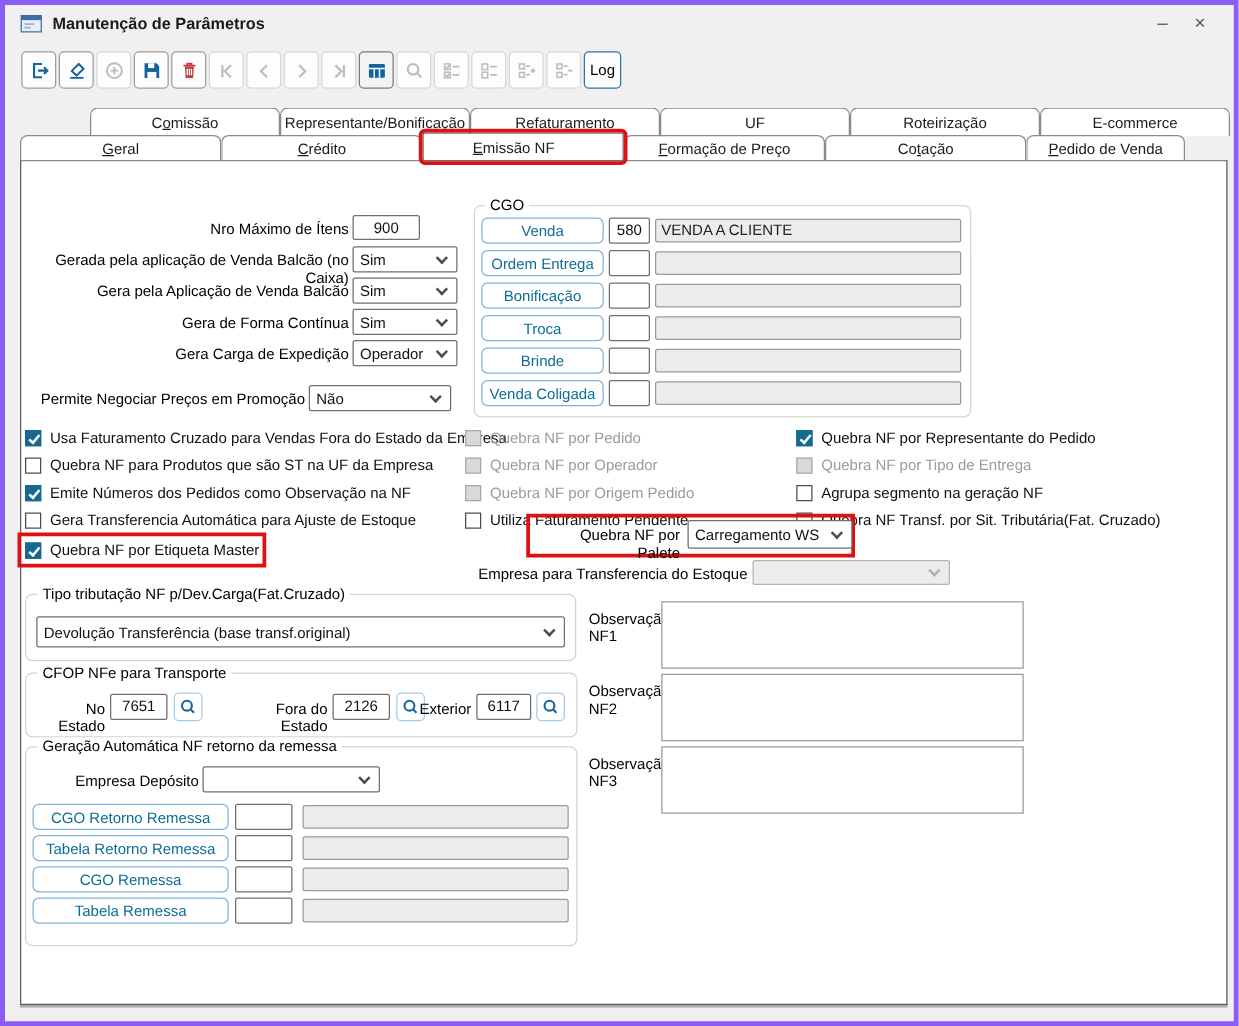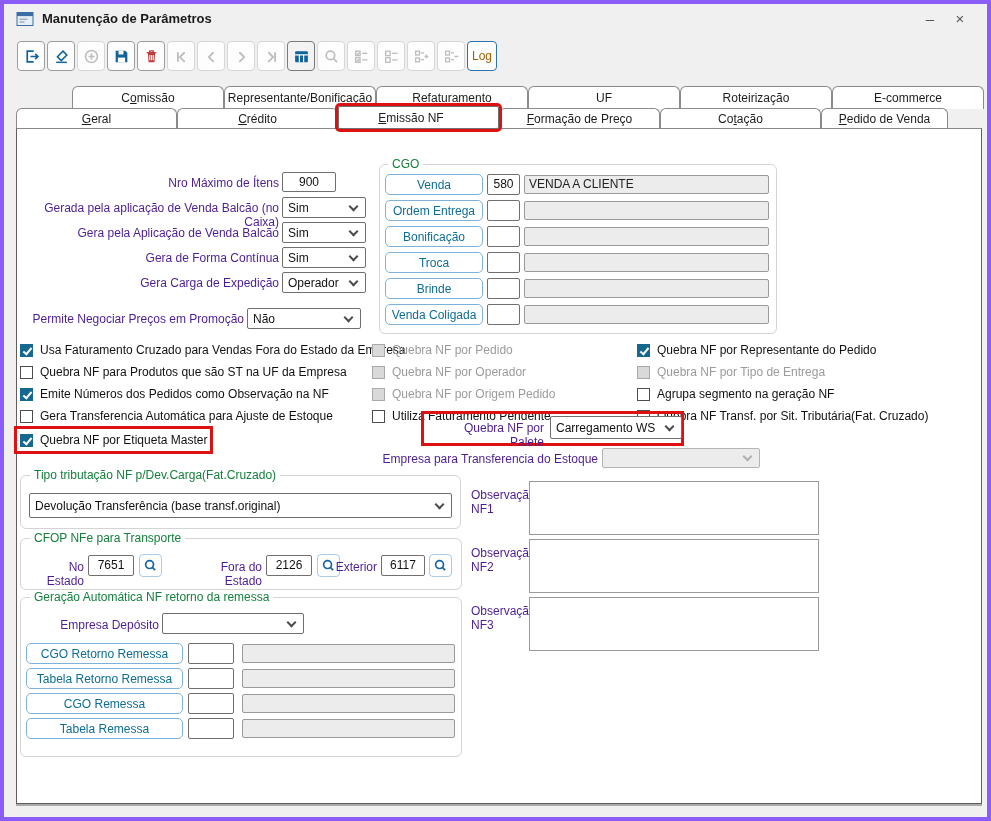--- a/index.html
+++ b/index.html
@@ -20,7 +20,7 @@
   .tbtn.on { border-color: #9d9d9d; }
   .tbtn.active { border-color: #7a7a7a; background: #f3f3f3; }
   .tbtn svg { width: 17px; height: 17px; }
-  .tbtn.log { width: 30px; color: #a16207; border-color: #2b74ae; font-size: 12px; }
+  .tbtn.log { width: 30px; color: #000000; border-color: #2b74ae; font-size: 12px; }
 
   
   .tab { position: absolute; background: #fff; border: 1px solid #8a8a8a; border-bottom: none;

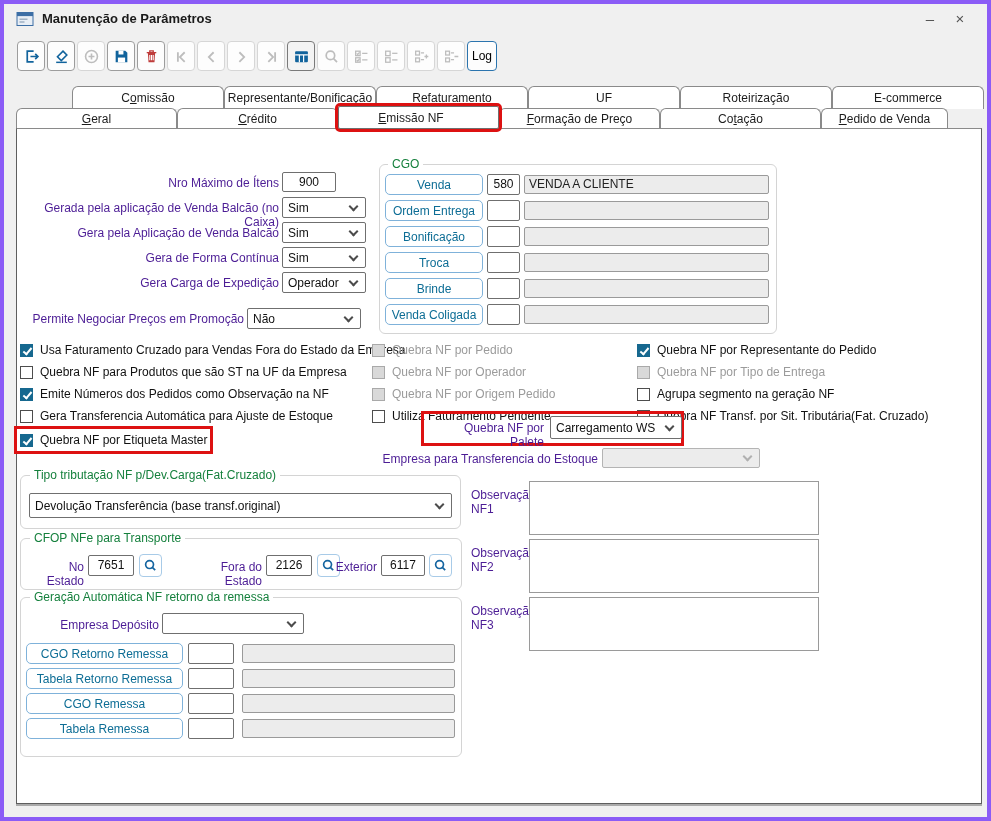--- a/index.html
+++ b/index.html
@@ -51,7 +51,7 @@
   .sel.dis .chev { border-color: #b0b0b0; }
 
   .grp { position: absolute; border: 1px solid #d4d4d4; border-radius: 6px; background: #fff; }
-  .leg { position: absolute; background: #fff; padding: 0 4px; color: #15803d; z-index: 6; }
+  .leg { position: absolute; background: #fff; padding: 0 4px; color: #000000; z-index: 6; }
 
   .bluebtn { position: absolute; background: #fff; border: 1px solid #7fb2da; border-radius: 5px;
              color: #0d6d95; display: flex; align-items: center; justify-content: center; font-size: 12px; }

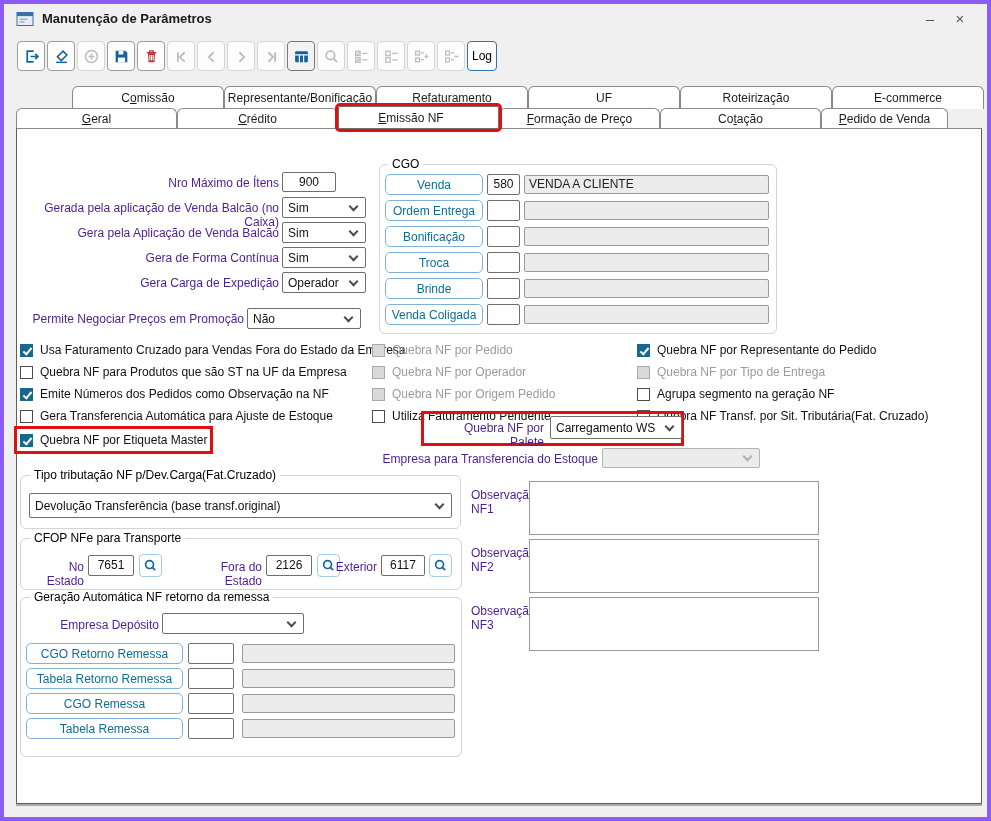--- a/index.html
+++ b/index.html
@@ -36,7 +36,7 @@
            border: 1px solid #5e5e5e; border-top-color: #8a8a8a; box-shadow: 0 2px 0 #aaa; z-index: 1; }
   .content { position: absolute; left: 0; top: 0; width: 100%; height: 100%; z-index: 5; }
 
-  .flabel { position: absolute; text-align: right; line-height: 14px; color: #4c1d95; }
+  .flabel { position: absolute; text-align: right; line-height: 14px; color: #000000; }
   .inp { position: absolute; background: #fff; border: 1px solid #6f6f6f; border-radius: 2px;
          line-height: 18px; padding: 0 4px; }
   .inp.num { text-align: center; }

